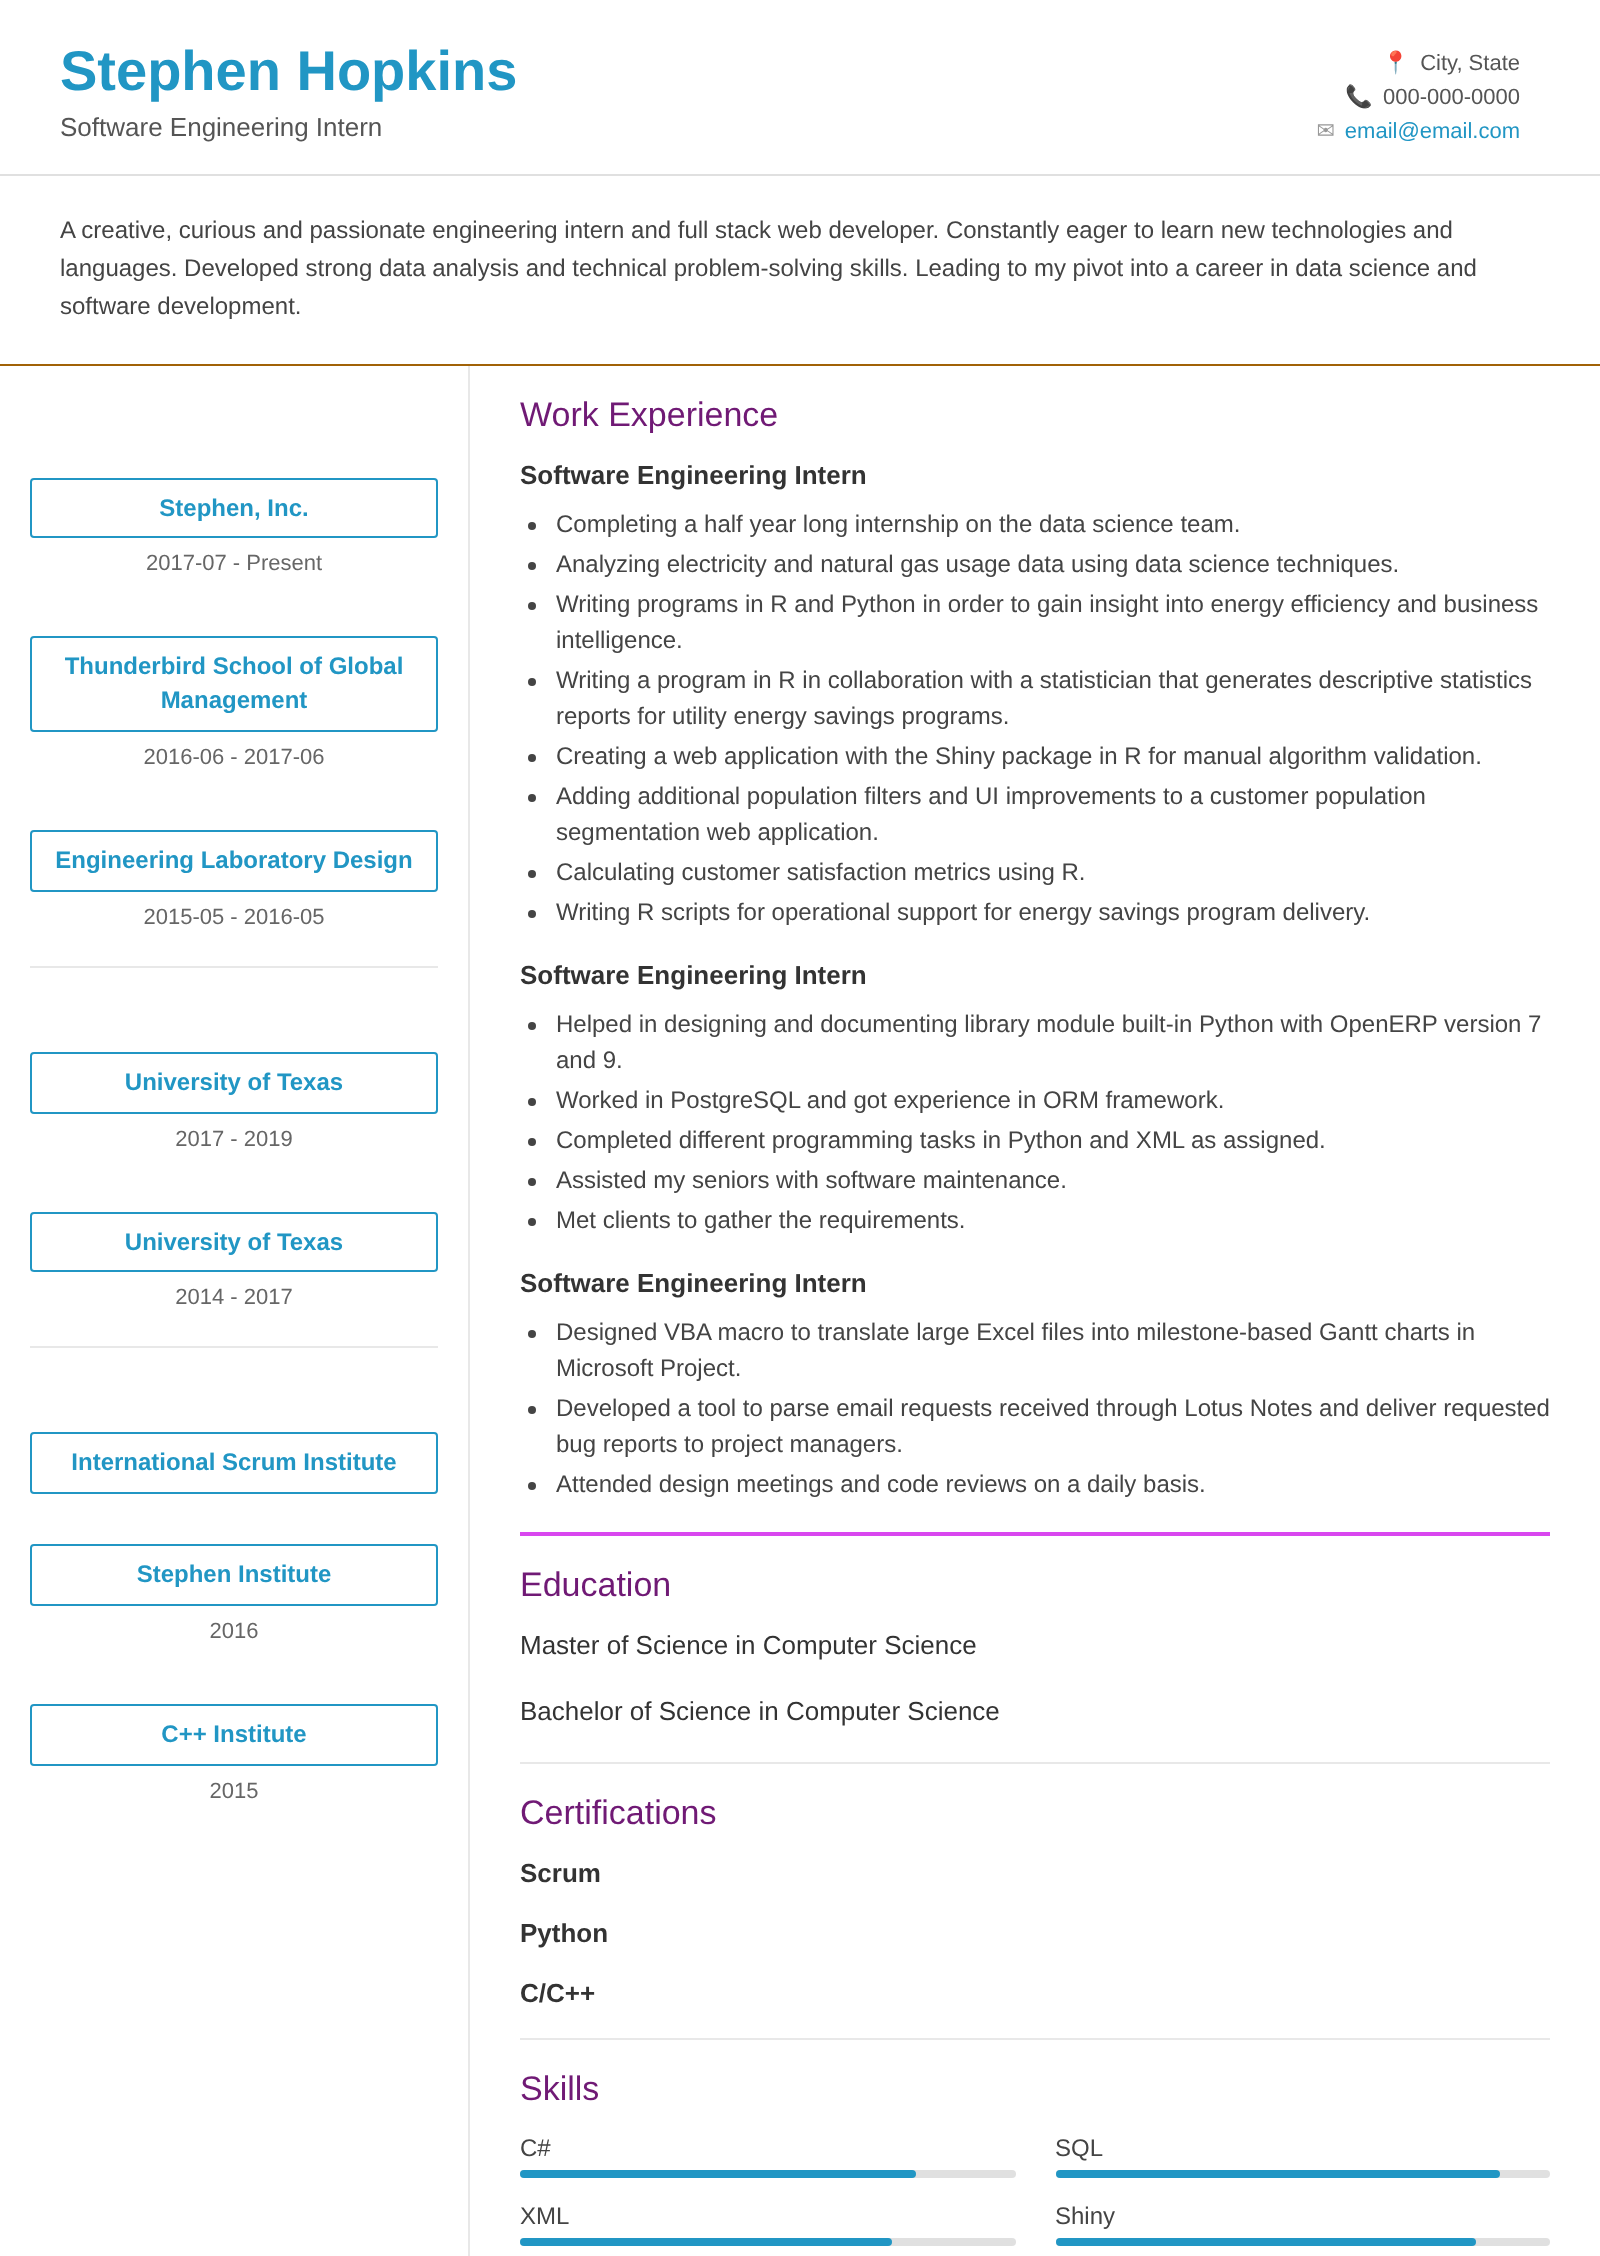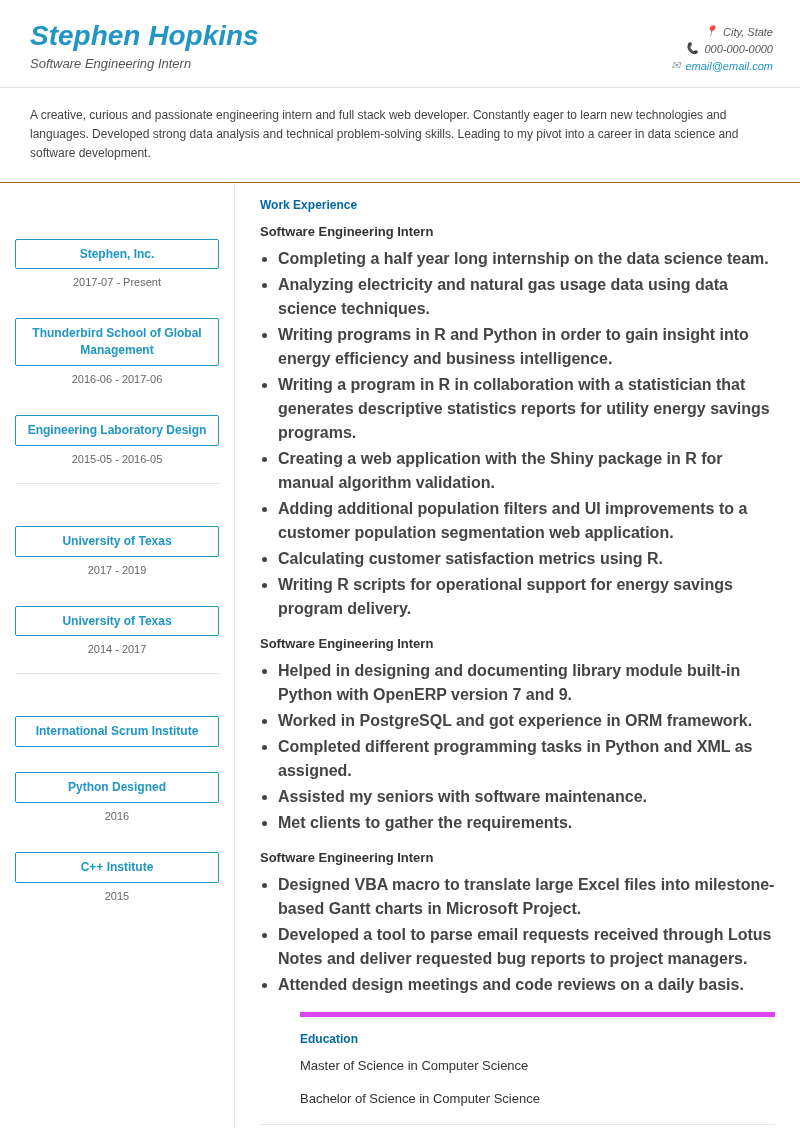--- a/index.html
+++ b/index.html
@@ -20,12 +20,11 @@
     }
     
     .header {
-      padding: 20px 27px 15px 30px;
+      padding: 20px 40px 15px 30px;
       display: flex;
       justify-content: space-between;
       align-items: flex-start;
       border-bottom: 1px solid #e0e0e0;
-      font-style: italic;
     }
     .header-left {}
     .header-name {

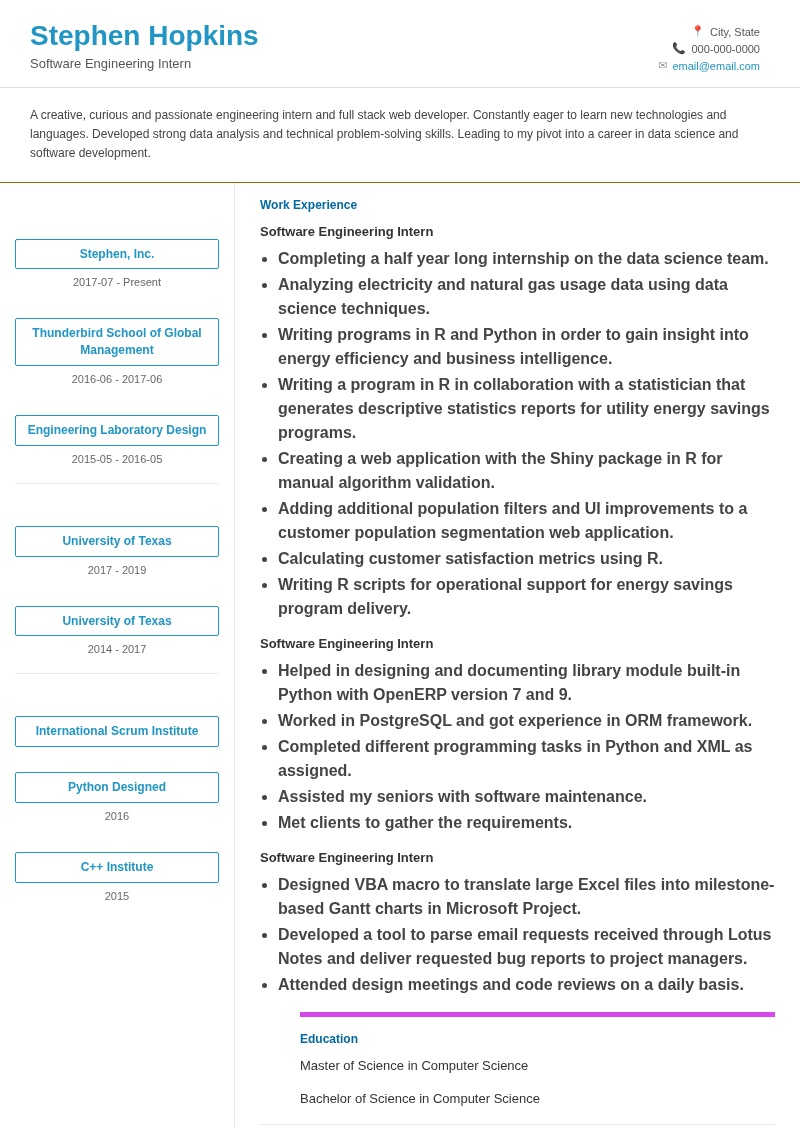--- a/index.html
+++ b/index.html
@@ -112,9 +112,9 @@
       padding-top: 15px;
     }
     .section-title {
-      font-size: 12px;
-      color: #0369a1;
-      font-weight: bold;
+      font-size: 17px;
+      color: #701a75;
+      font-weight: normal;
       margin-bottom: 12px;
       padding-bottom: 0;
     }

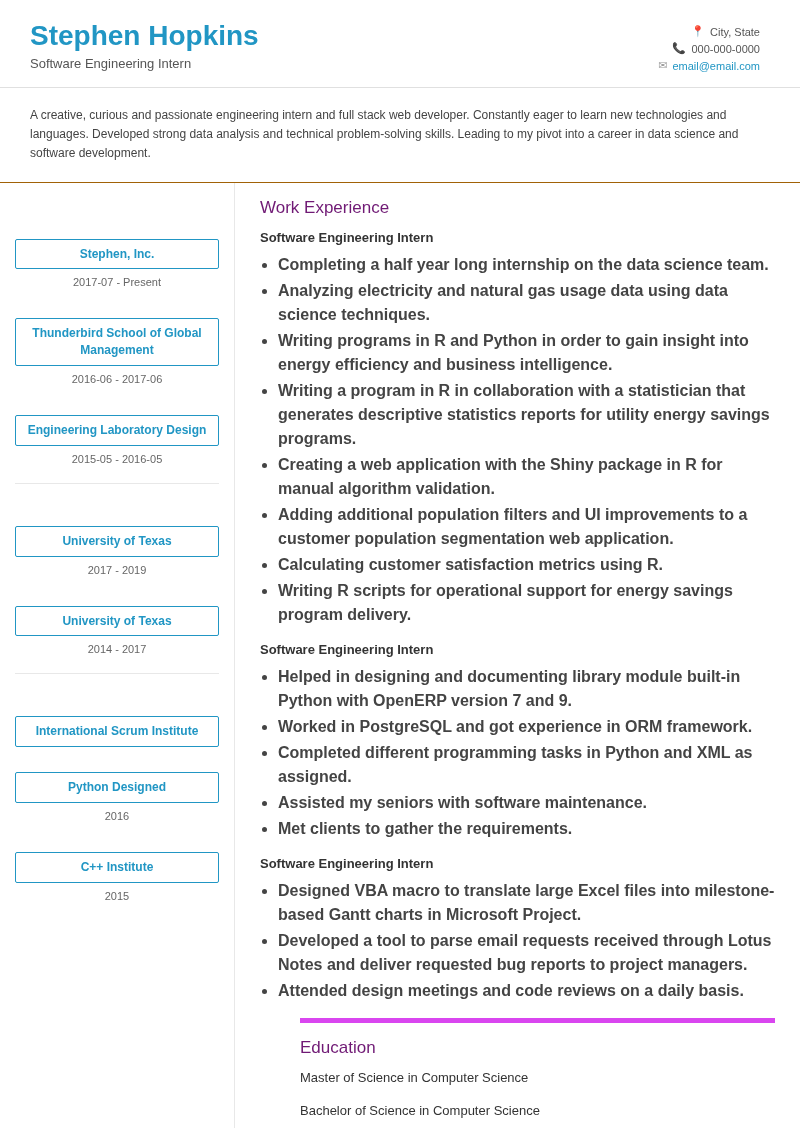--- a/index.html
+++ b/index.html
@@ -130,11 +130,10 @@
       margin-bottom: 15px;
     }
     .job-bullets li {
-      font-size: 16px;
+      font-size: 12px;
       color: #444;
       line-height: 1.5;
       margin-bottom: 2px;
-      font-weight: bold;
     }
     .education-degree {
       font-size: 13px;

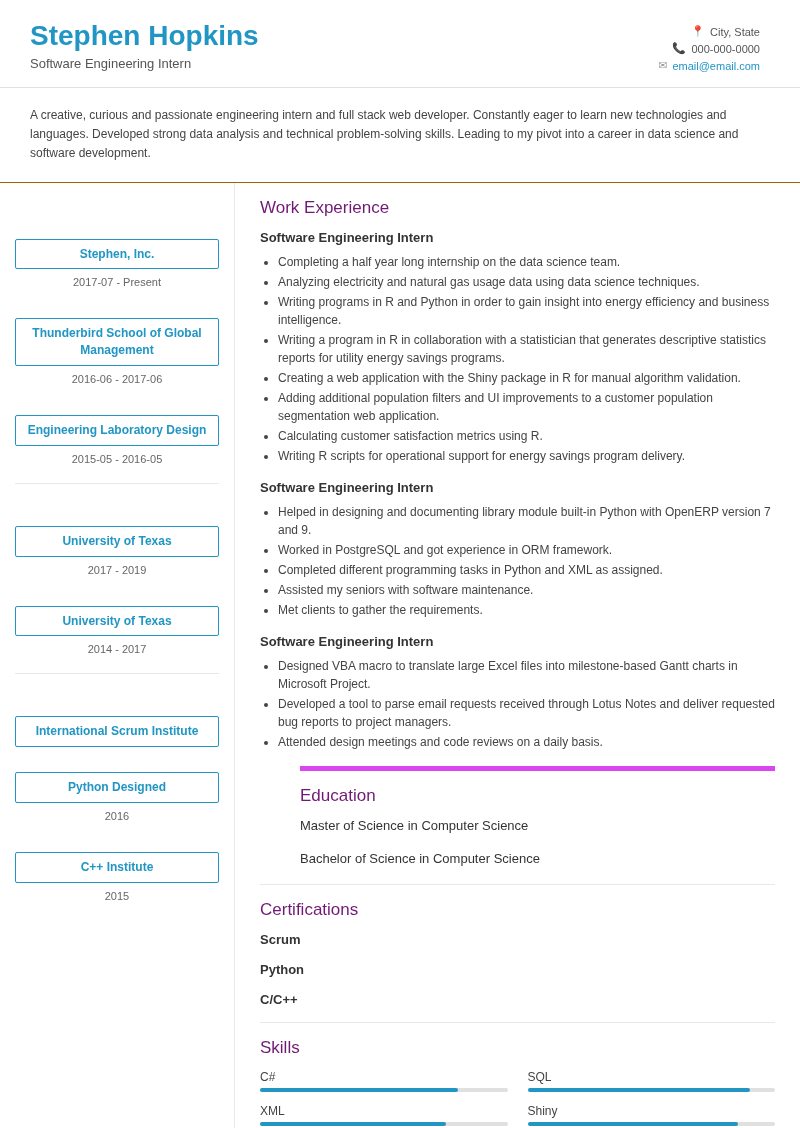--- a/index.html
+++ b/index.html
@@ -262,7 +262,7 @@
 
         <div class="sidebar-item">
           <div class="sidebar-company-box">
-            <div class="sidebar-company-name">Python Designed</div>
+            <div class="sidebar-company-name">Stephen Institute</div>
           </div>
           <div class="sidebar-date">2016</div>
         </div>

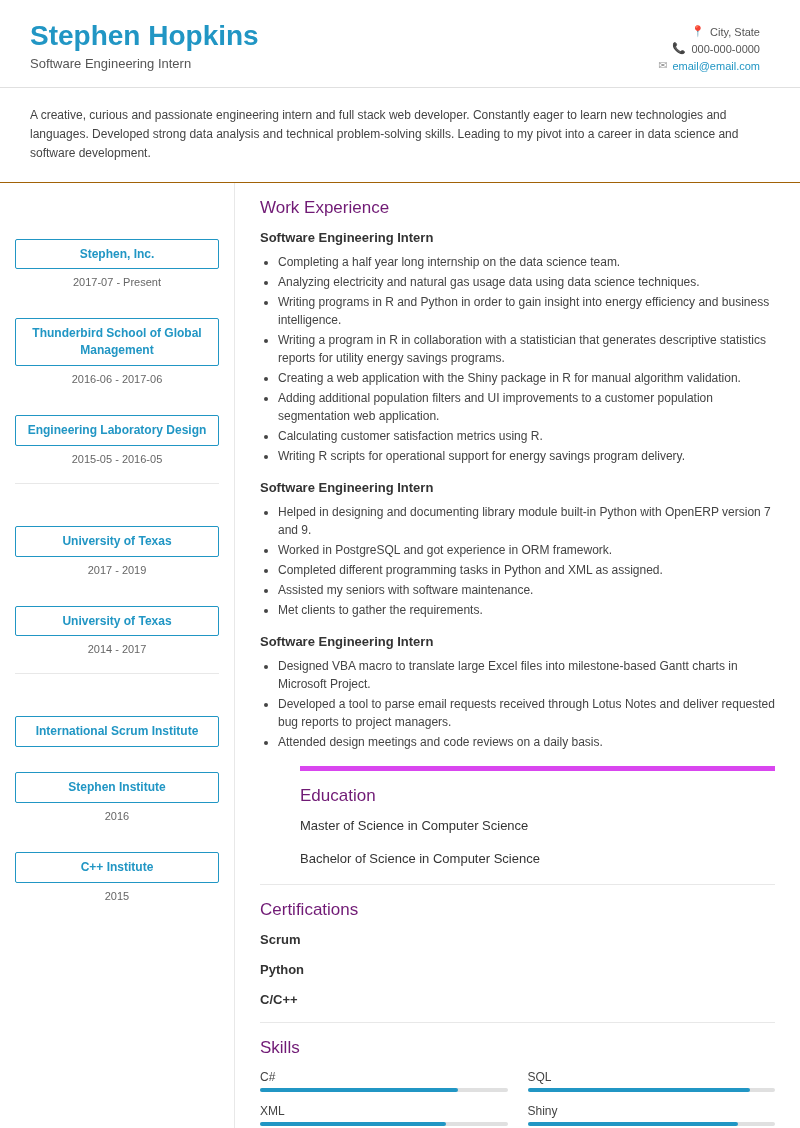--- a/index.html
+++ b/index.html
@@ -317,7 +317,7 @@
         </div>
       </div>
 
-      <div class="section" style="border-top: 5px solid #d946ef; padding-top: 15px; margin-left: 40px;">
+      <div class="section" style="border-top: 2px solid #d946ef; padding-top: 15px;">
         <div class="section-title">Education</div>
         <div class="education-degree">Master of Science in Computer Science</div>
         <div class="education-degree">Bachelor of Science in Computer Science</div>

